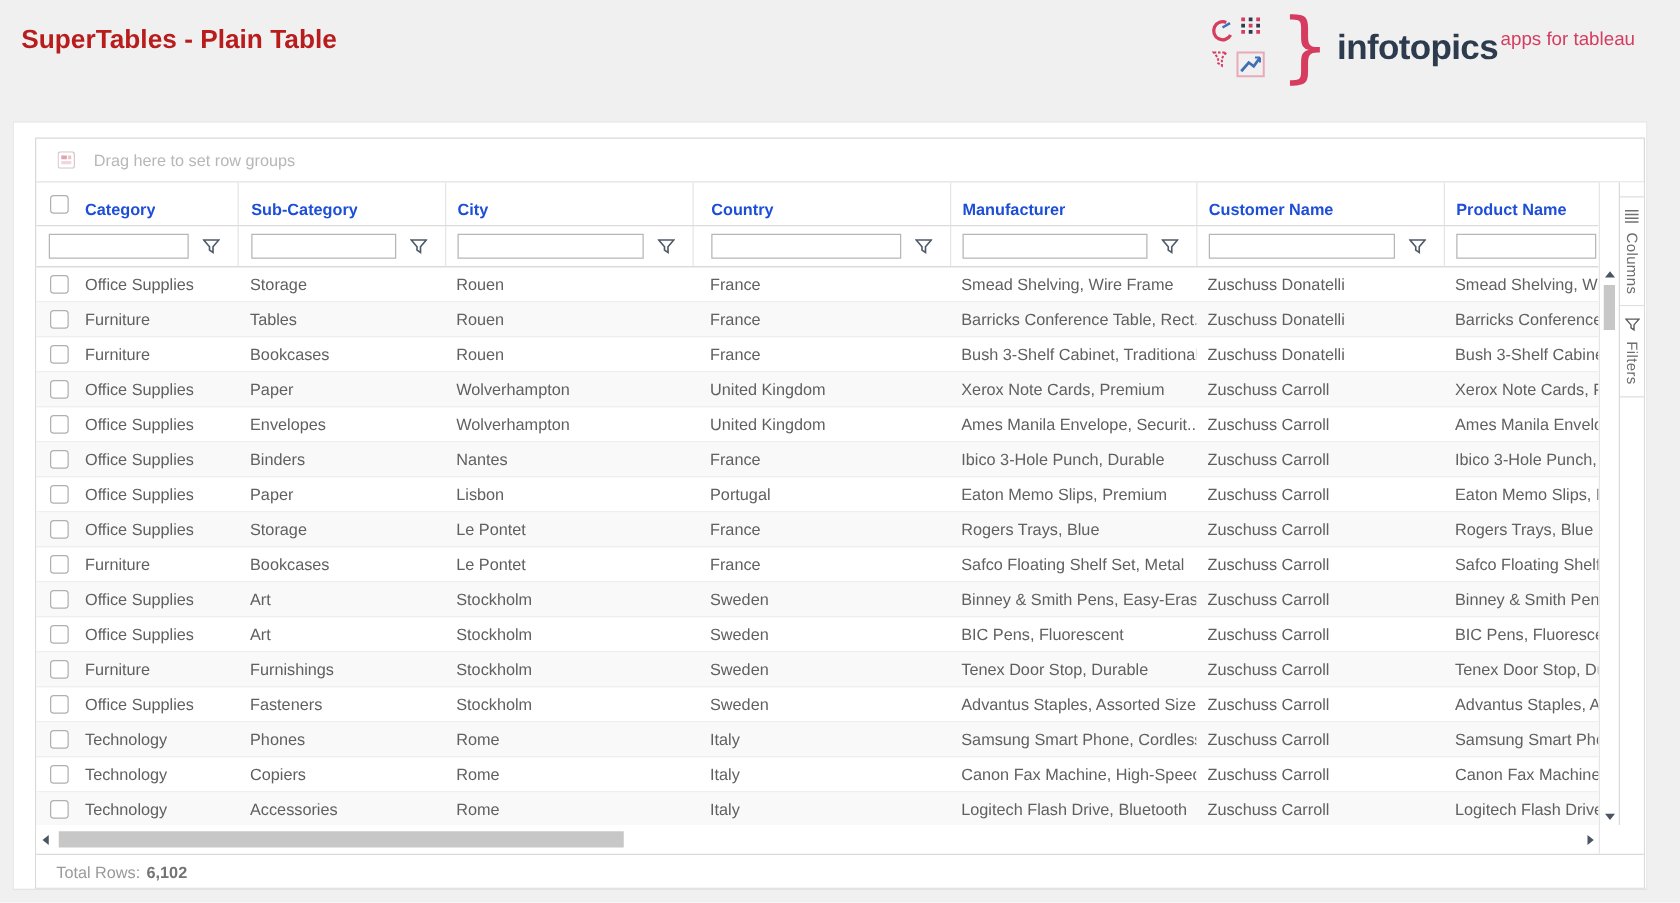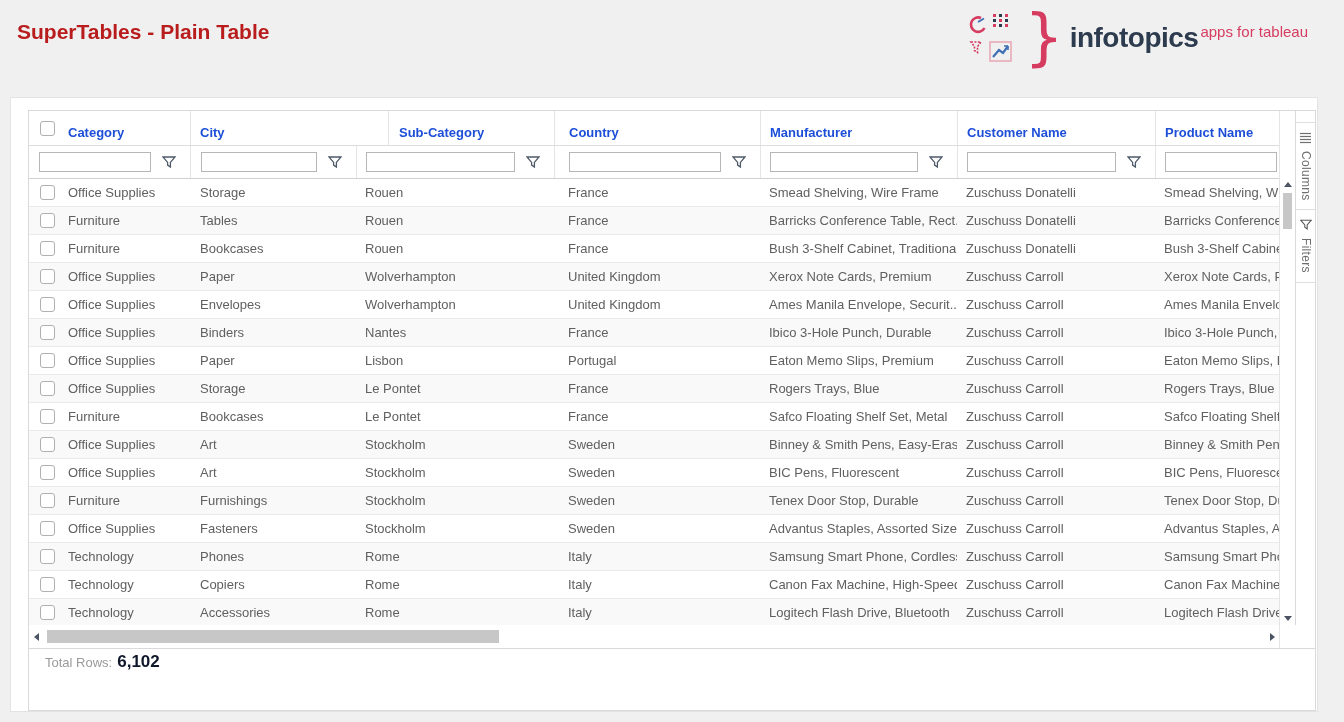--- a/index.html
+++ b/index.html
@@ -172,6 +172,15 @@
 <div class="card">
   <div class="grid">
 
+    <div class="dropzone">
+      <svg width="14" height="14" viewBox="0 0 14 14">
+        <rect x="0.5" y="0.5" width="13" height="13" rx="2" fill="none" stroke="#d8c9cc"></rect>
+        <rect x="3" y="3.4" width="4.5" height="3" fill="#dc93a1" opacity="0.85"></rect>
+        <rect x="8.5" y="3.4" width="2.5" height="3" fill="#e6b3bd" opacity="0.8"></rect>
+        <rect x="3" y="7.8" width="8" height="2.6" fill="#eccdd3" opacity="0.8"></rect>
+      </svg>
+      <span class="dropzone-text">Drag here to set row groups</span>
+    </div>
 
     <div class="main">
       <div class="viewport">

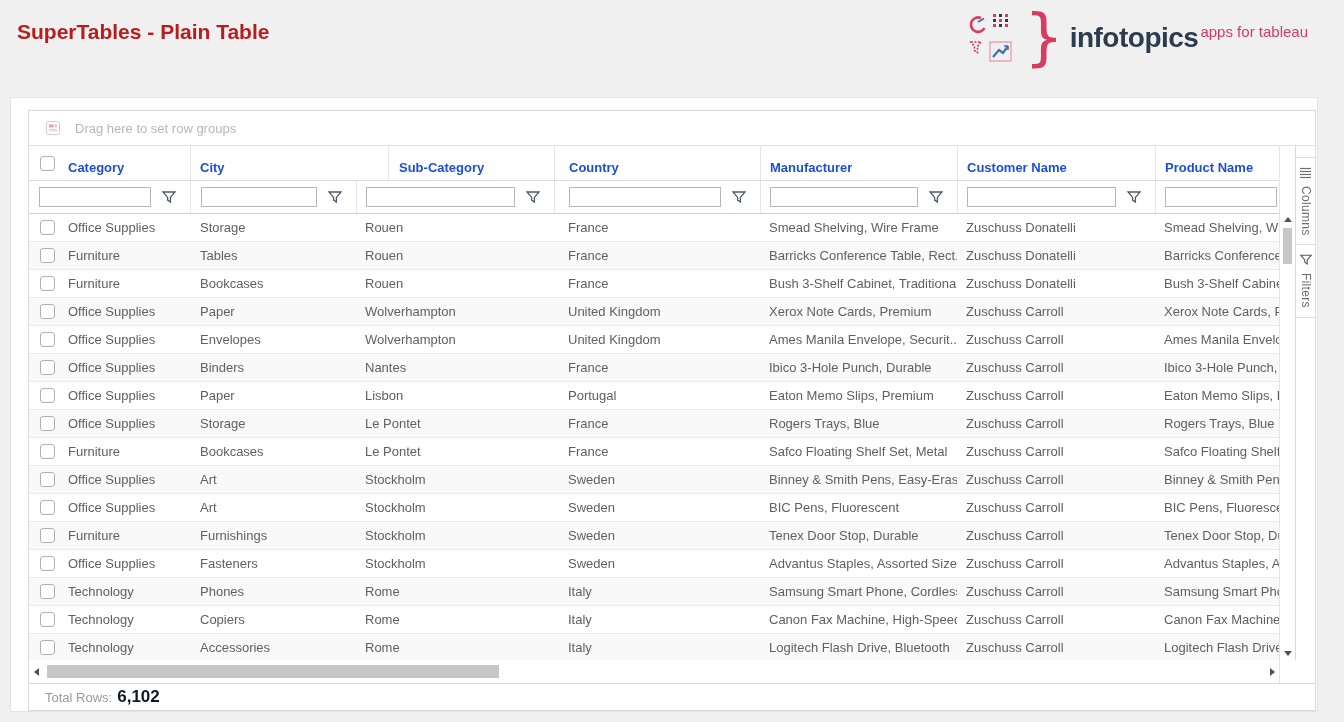--- a/index.html
+++ b/index.html
@@ -190,11 +190,11 @@
             <span class="checkbox"></span>
             <span class="hlabel">Category</span>
           </div>
+          <div class="cell c1">
+            <span class="hlabel">Sub-Category</span>
+          </div>
           <div class="cell c2">
             <span class="hlabel">City</span>
-          </div>
-          <div class="cell c1">
-            <span class="hlabel">Sub-Category</span>
           </div>
           <div class="cell c3">
             <span class="hlabel">Country</span>

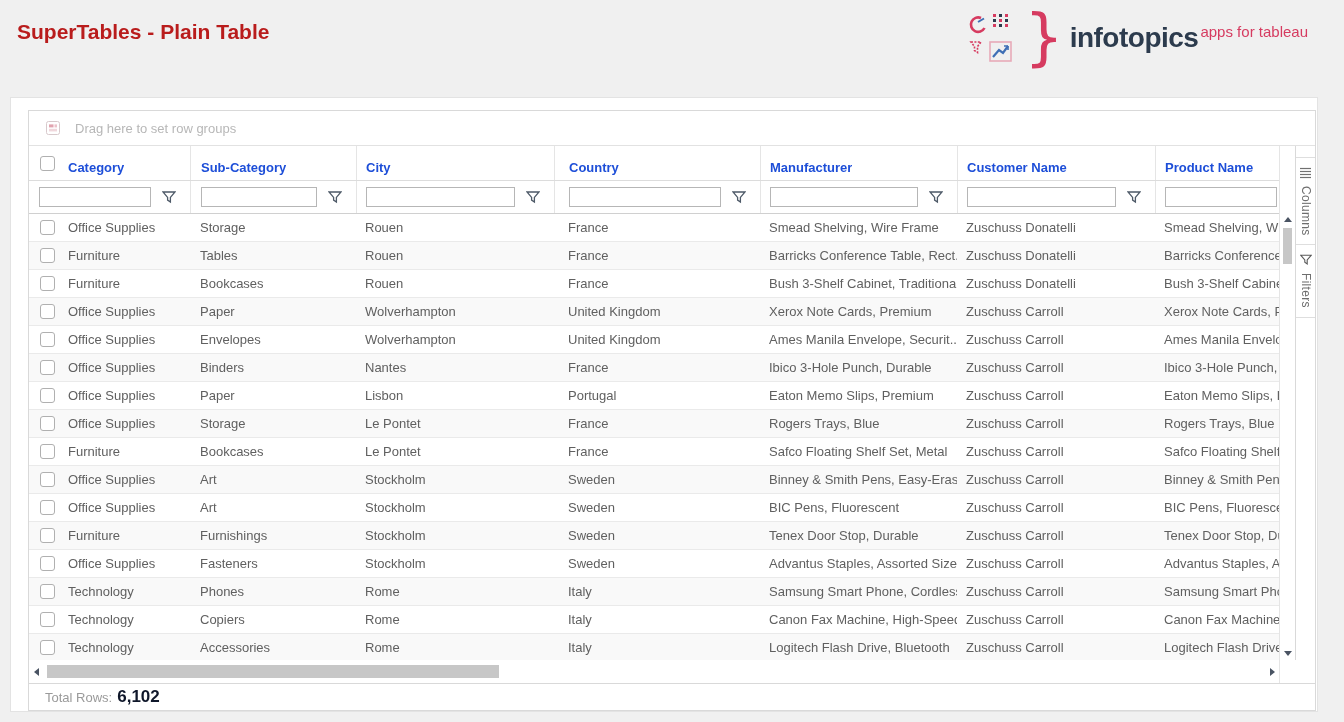--- a/index.html
+++ b/index.html
@@ -129,7 +129,7 @@
     display:flex;align-items:center;padding-left:16px;gap:5px;background:#fff;
   }
   .status-label{color:#9a9a9a;font-size:13px;}
-  .status-value{color:#0f172a;font-size:17px;font-weight:700;}
+  .status-value{color:#737373;font-size:13px;font-weight:700;}
 </style>
 </head>
 <body>

